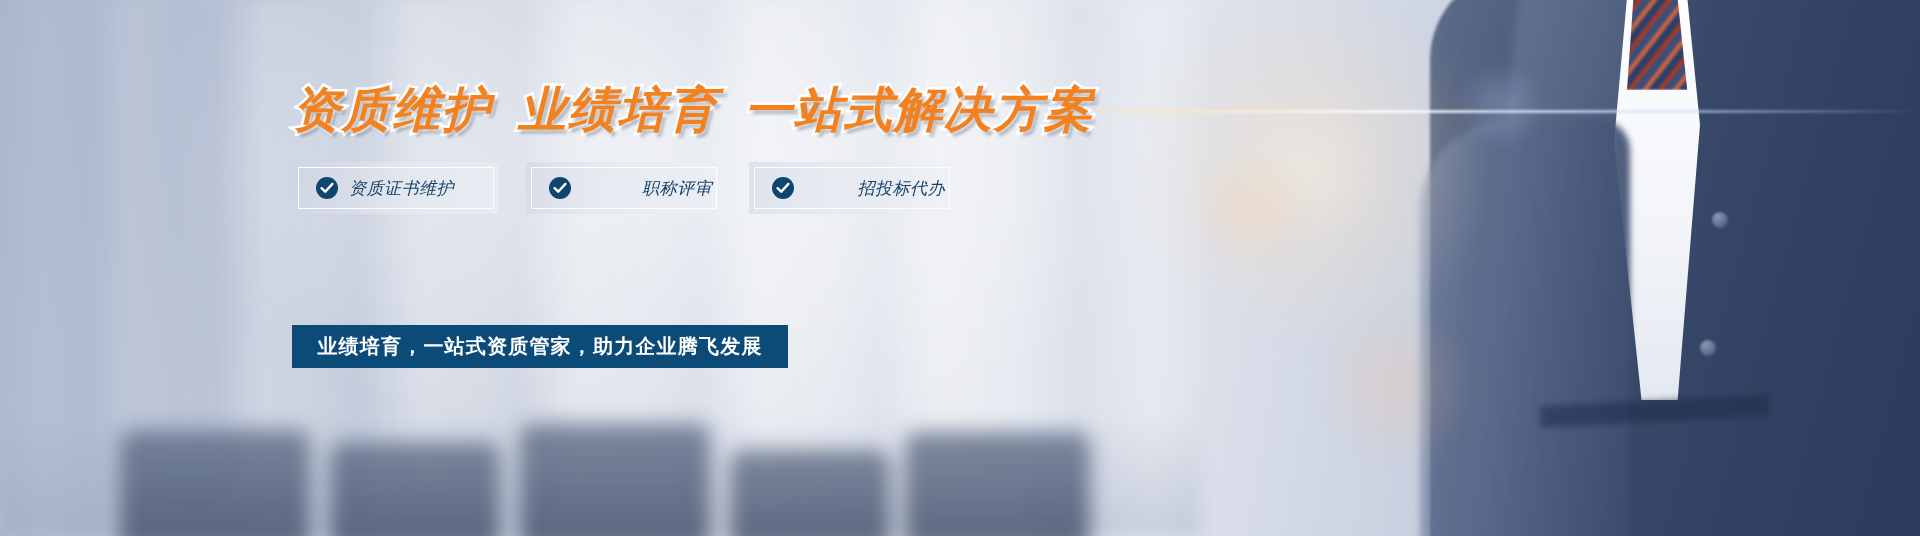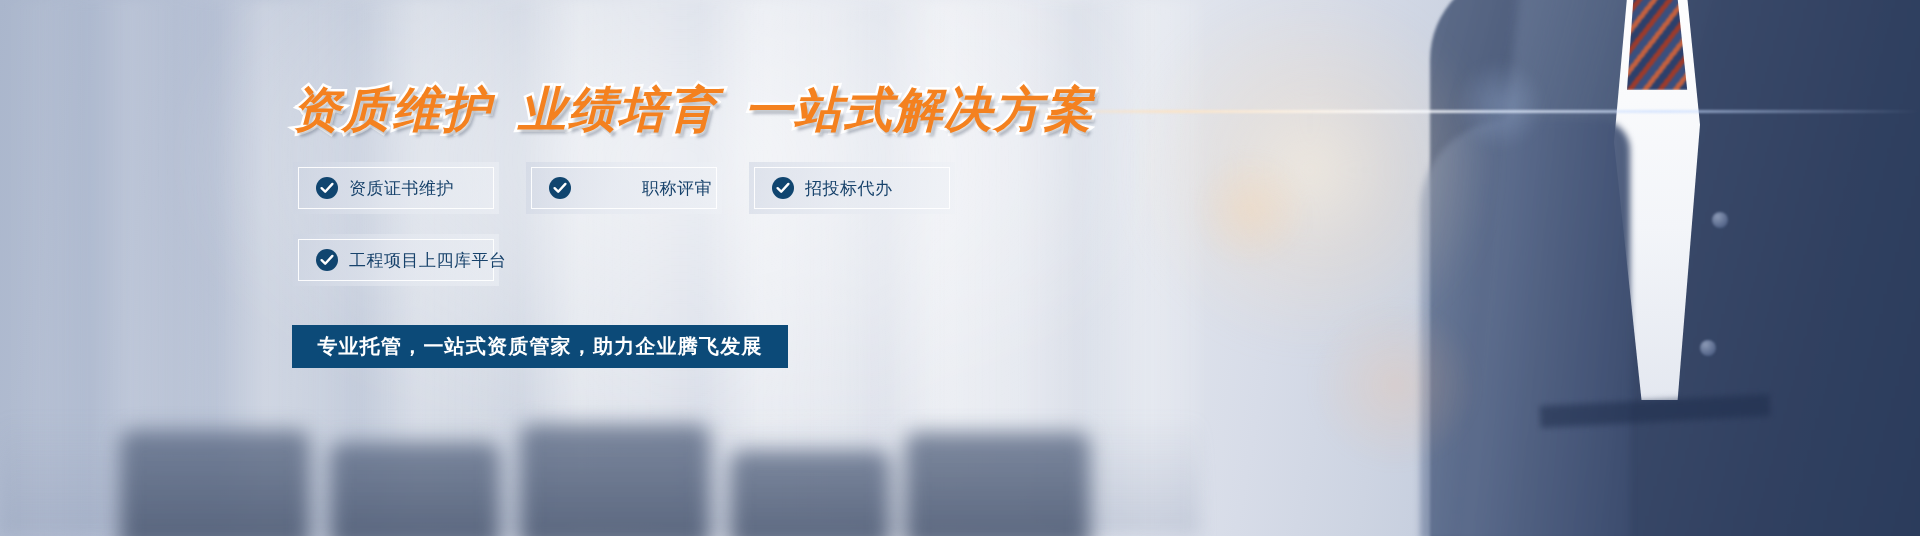--- a/index.html
+++ b/index.html
@@ -256,6 +256,7 @@
     display: flex;
     gap: 27px;
     margin-bottom: 20px;
+    font-style: italic;
   }
   .feature-box {
     position: relative;

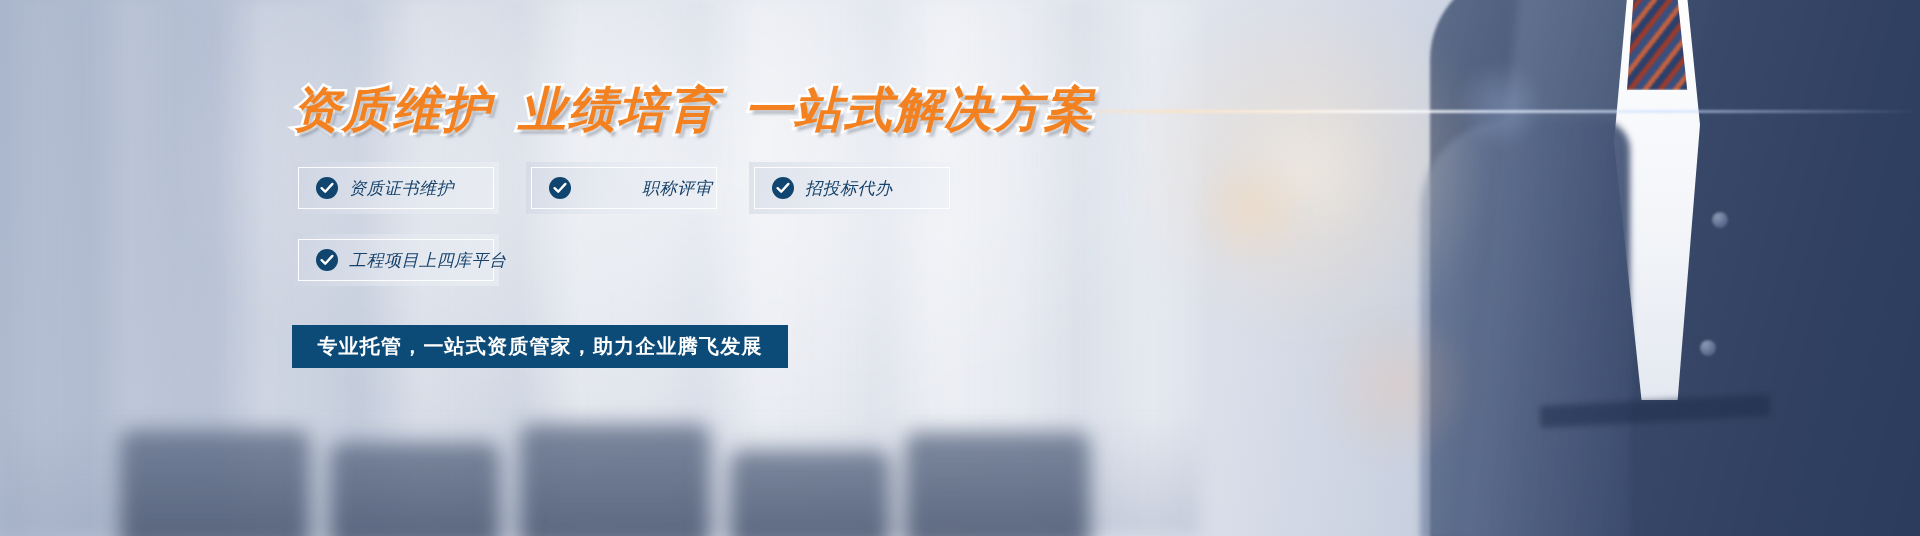--- a/index.html
+++ b/index.html
@@ -279,7 +279,7 @@
   }
   .fb-w1 { width: 206px; }
   .fb-w2 { width: 196px; justify-content: space-between; }
-  .fb-w3 { width: 206px; }
+  .fb-w3 { width: 206px; justify-content: space-between; }
   .fb-w4 { width: 206px; }
   .fb-w5 { width: 196px; }
   .fb-w6 { width: 206px; }

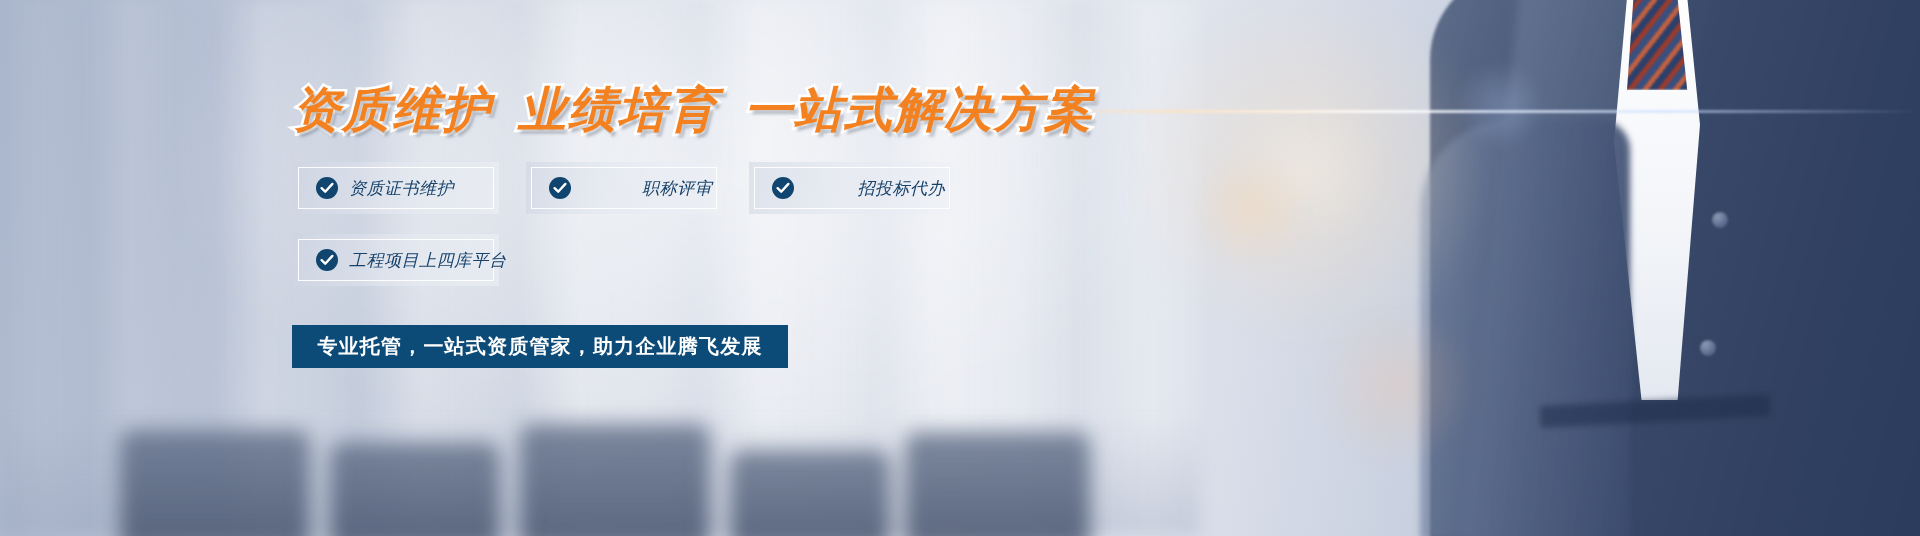--- a/index.html
+++ b/index.html
@@ -400,15 +400,6 @@
 
 
 
-        <div class="feature-box fb-w6">
-          <span class="check-icon">
-            <svg width="22" height="22" viewBox="0 0 22 22">
-              <circle cx="11" cy="11" r="11" fill="#10456f"></circle>
-              <path d="M5.6 11.2 L9.2 14.7 L16.4 6.9" fill="none" stroke="#ffffff" stroke-width="2.4" stroke-linecap="round" stroke-linejoin="round"></path>
-            </svg>
-          </span>
-          <span class="feature-label">工程项目上四库平台</span>
-        </div>
 
       </div>
 

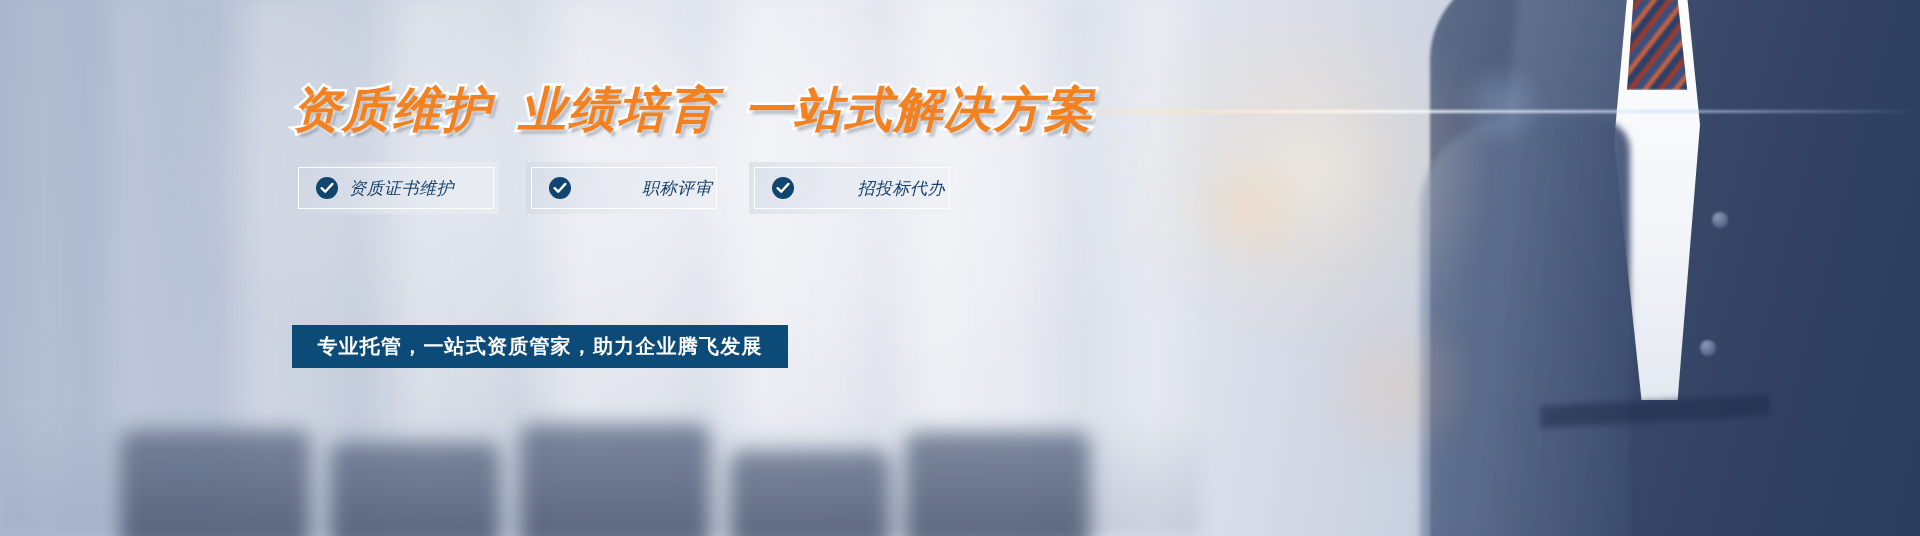--- a/index.html
+++ b/index.html
@@ -406,7 +406,7 @@
     </div>
 
     <div class="tagline-bar">
-      <span class="tagline-text">专业托管，一站式资质管家，助力企业腾飞发展</span>
+      <span class="tagline-text">业绩培育，一站式资质管家，助力企业腾飞发展</span>
     </div>
 
   </div>

